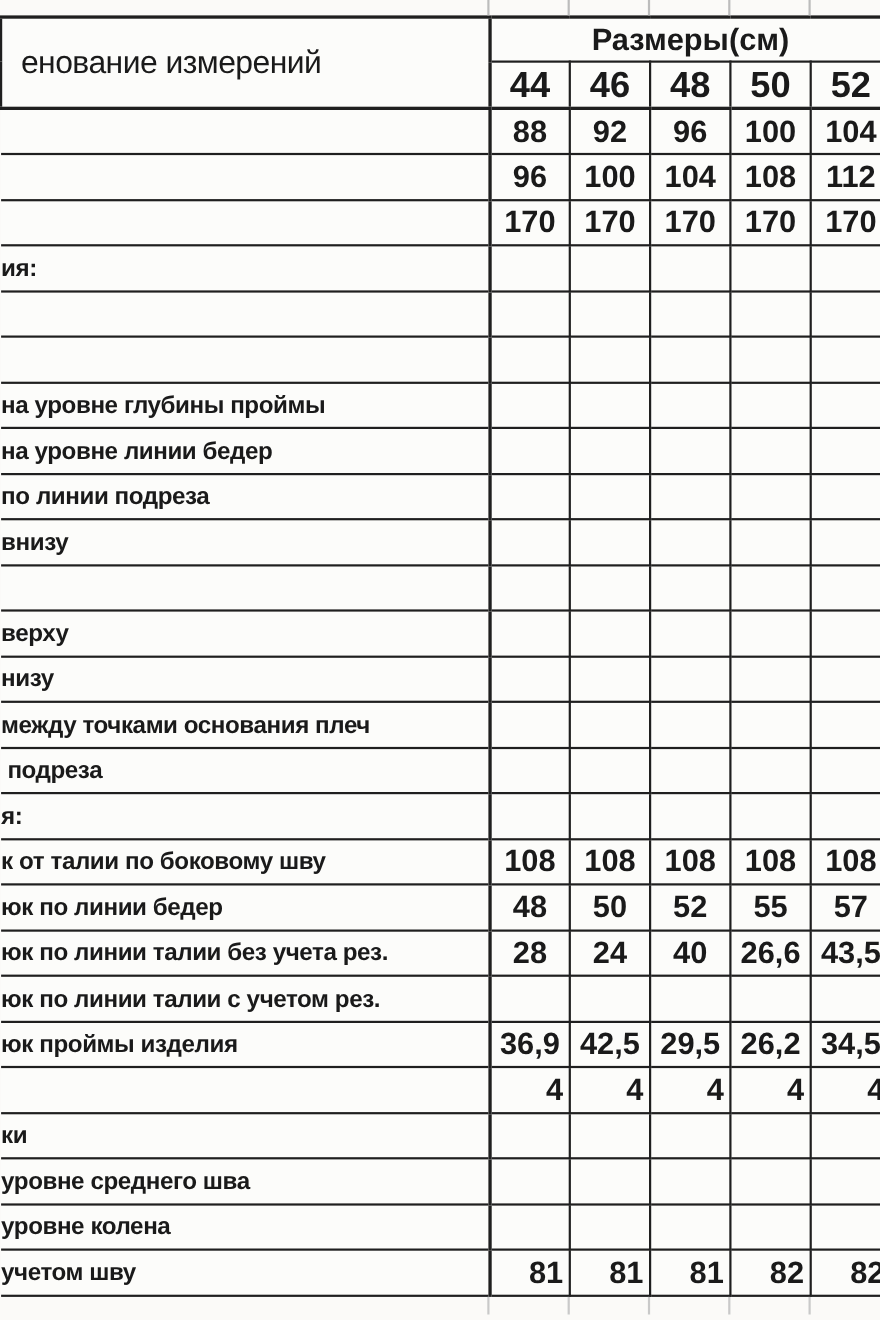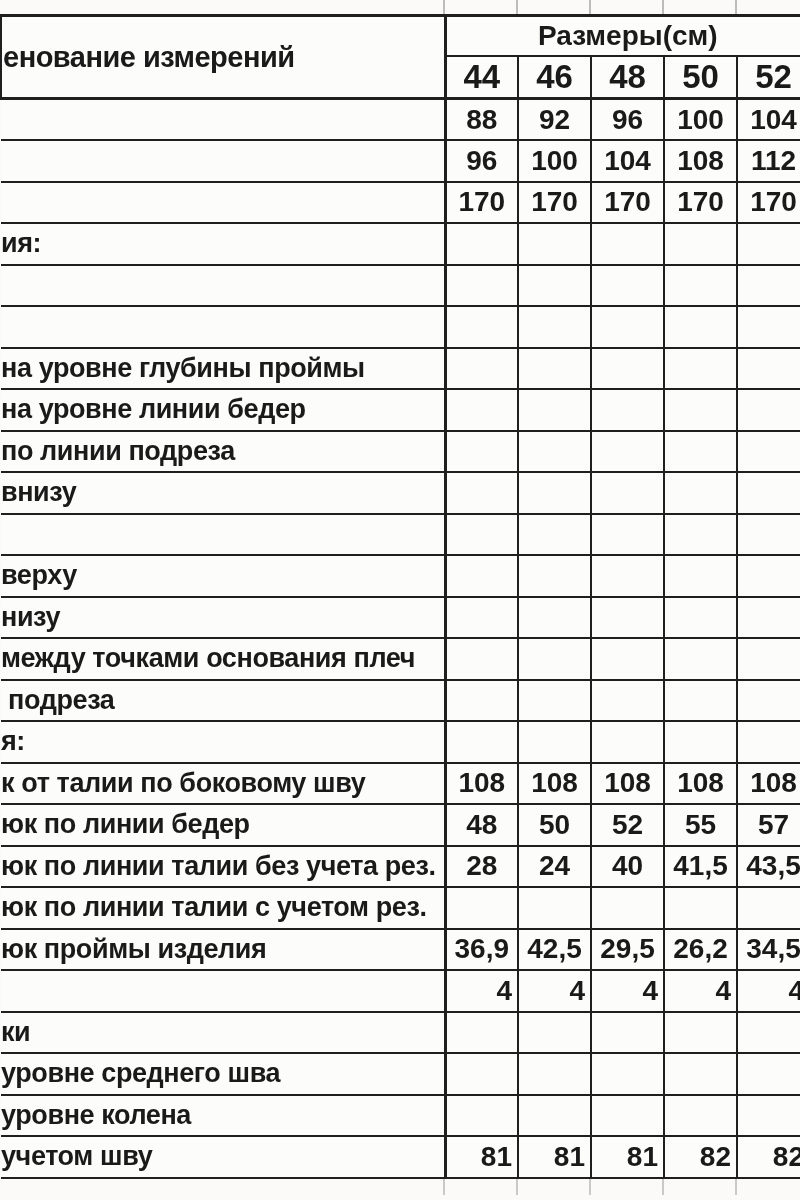--- a/index.html
+++ b/index.html
@@ -53,10 +53,10 @@
   }
   th.corner{
     text-align:left;
-    font-weight:700;
+    font-weight:400;
     font-size:29px;
     letter-spacing:-0.5px;
-    padding-left:1px;
+    padding-left:17px;
   }
   th.sizes-span{
     text-align:center;

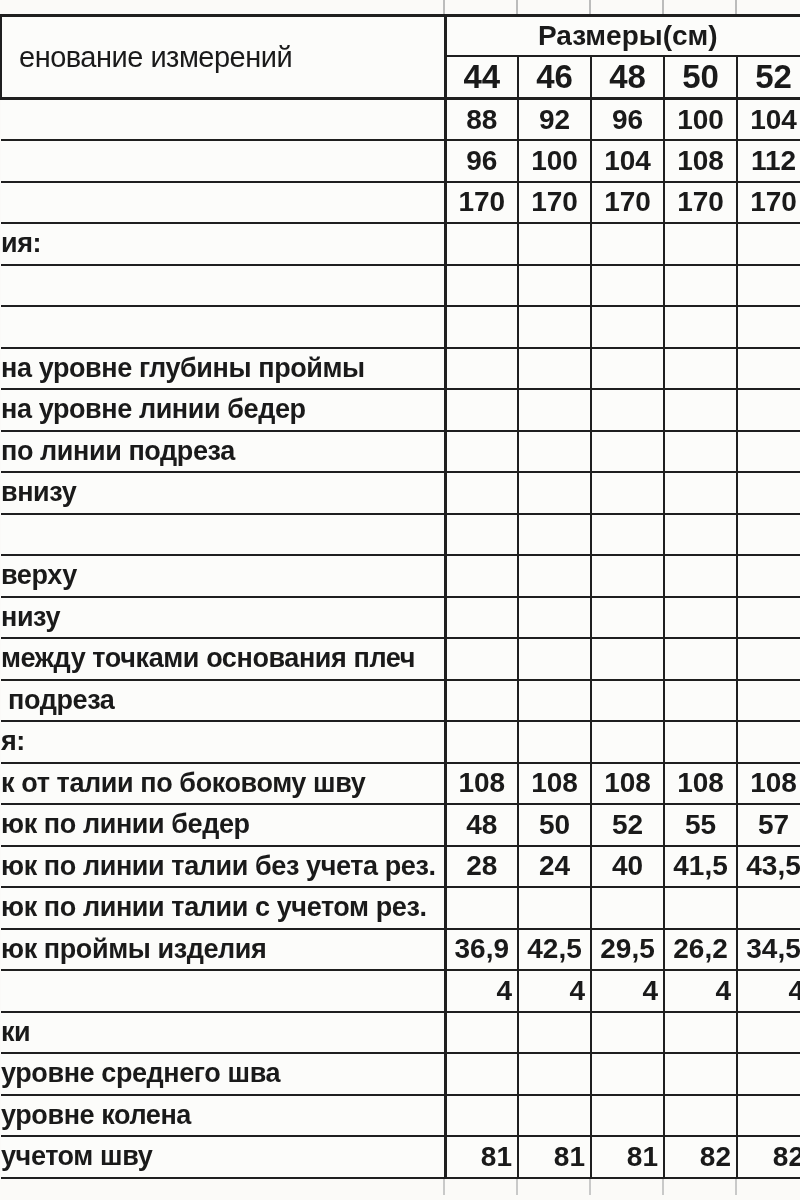--- a/index.html
+++ b/index.html
@@ -47,7 +47,7 @@
   .label{
     text-align:left;
     font-weight:700;
-    font-size:27px;
+    font-size:22px;
     letter-spacing:-0.4px;
     padding-left:1px;
   }

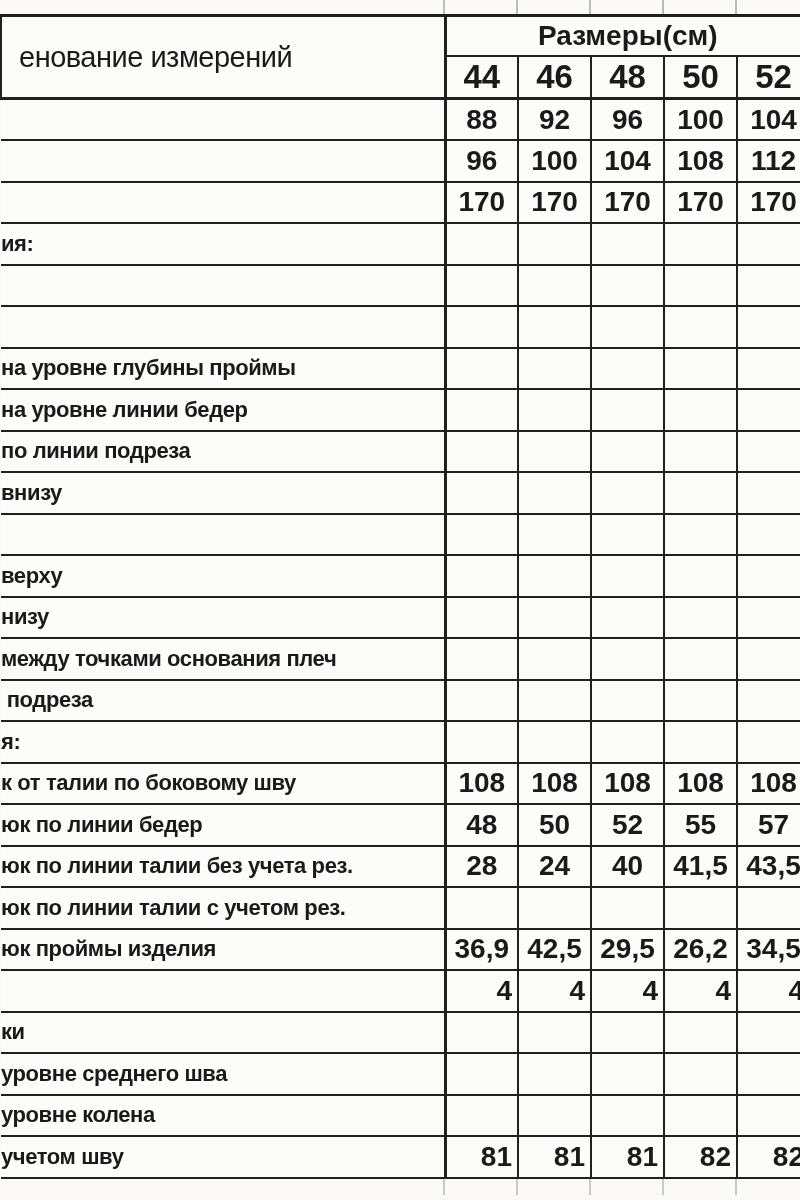--- a/index.html
+++ b/index.html
@@ -263,7 +263,7 @@
     <td class="val first-val">28</td>
     <td class="val">24</td>
     <td class="val">40</td>
-    <td class="val">41,5</td>
+    <td class="val">26,6</td>
     <td class="val">43,5</td>
   </tr>
         <tr>

